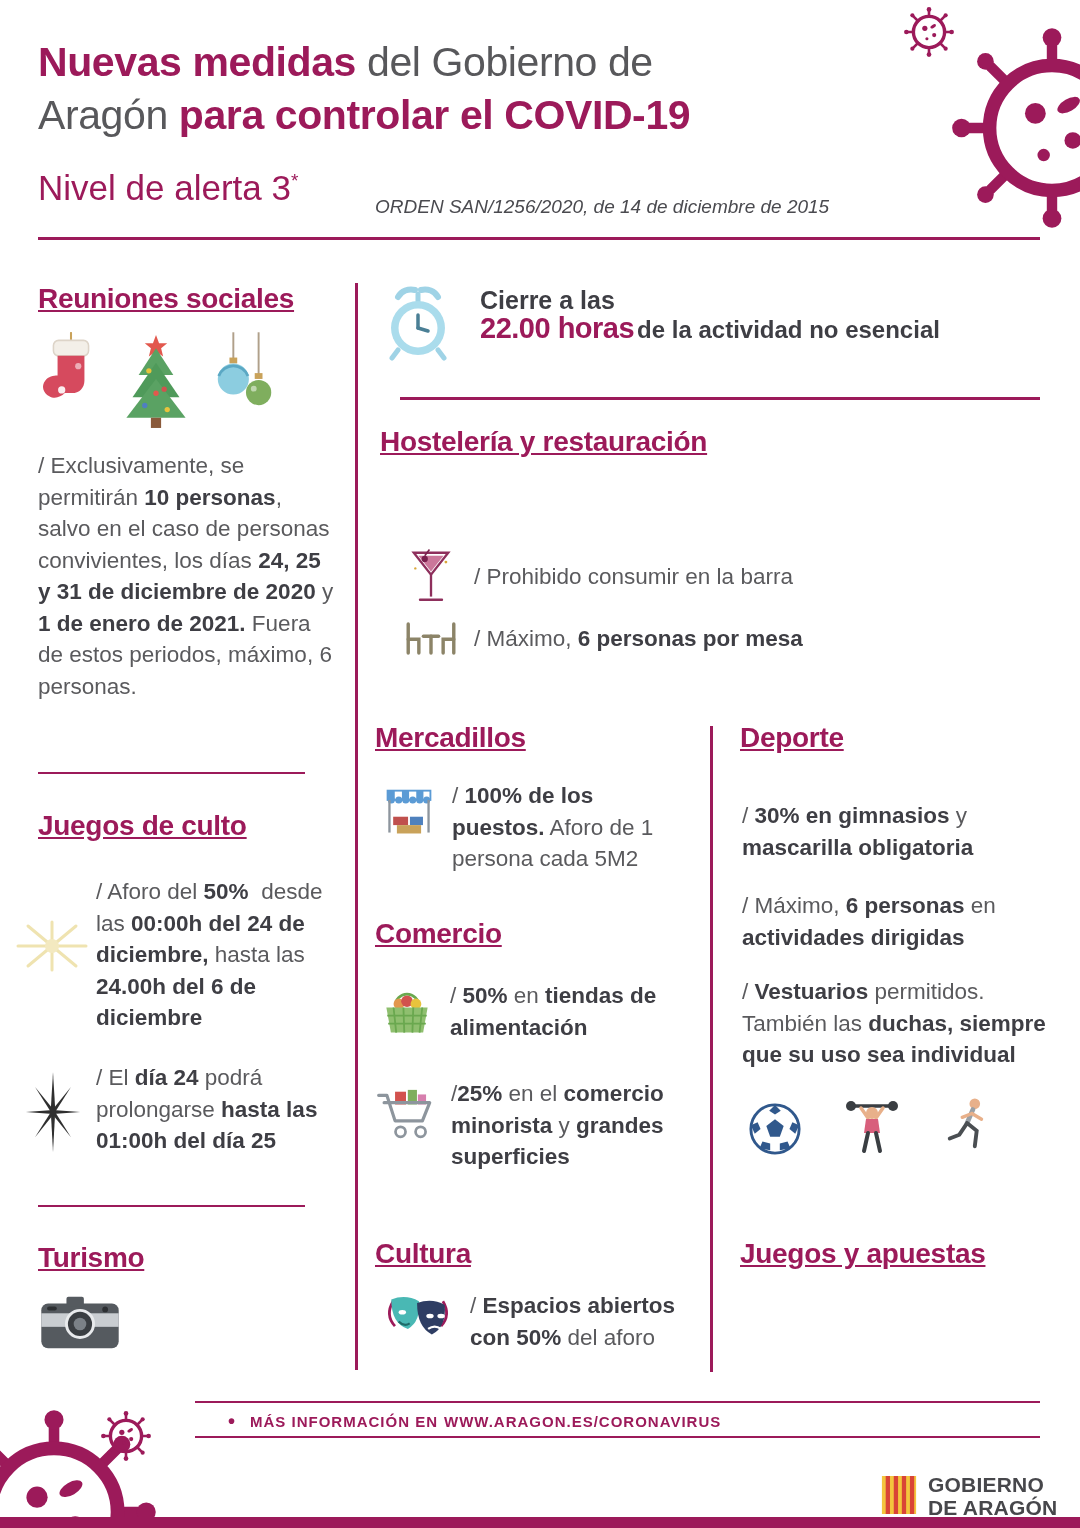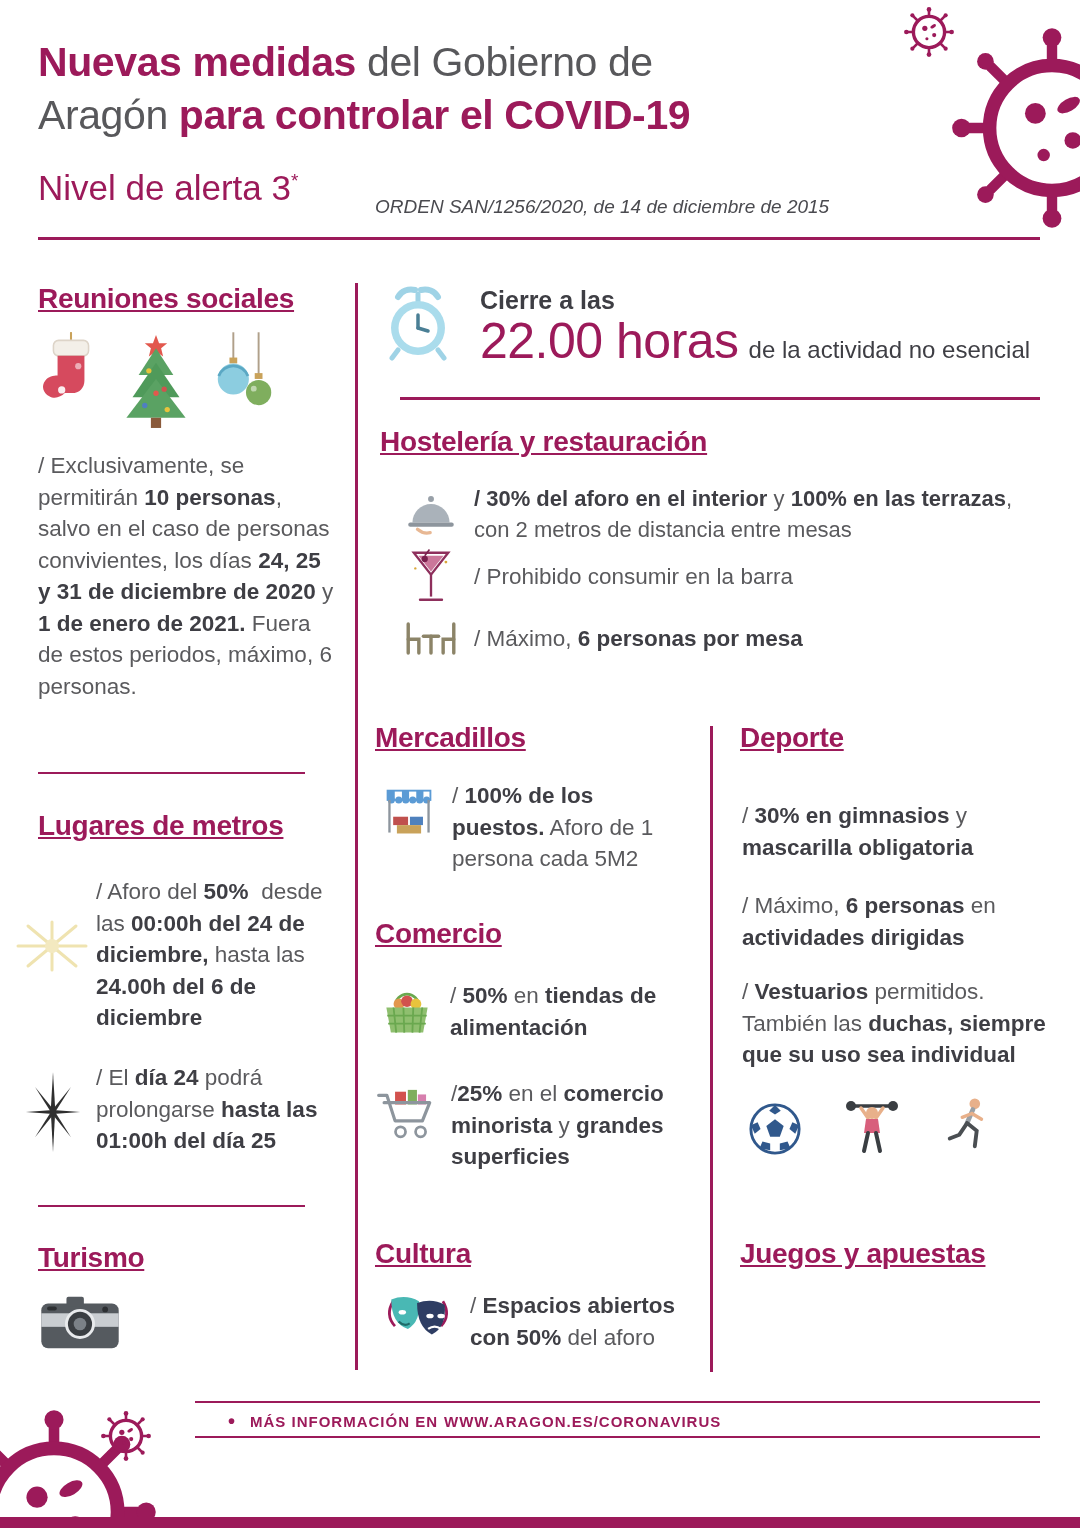--- a/index.html
+++ b/index.html
@@ -23,7 +23,7 @@
 .virus{color:var(--maroon);}
 .closure-intro{font-size:25px;font-weight:700;color:var(--bold);}
 .closure-line{display:flex;align-items:baseline;}
-.closure-time{font-size:50px;font-weight:400;color:var(--maroon);letter-spacing:-0.5px;text-align:center;}
+.closure-time{font-size:29px;font-weight:700;color:var(--maroon);letter-spacing:-0.5px;text-align:center;}
 .closure-suffix{font-size:24px;font-weight:400;color:var(--bold);margin-left:10px;}
 .xmas-row{display:flex;align-items:flex-start;gap:16px;}
 .sports-row{display:flex;align-items:flex-end;gap:40px;}

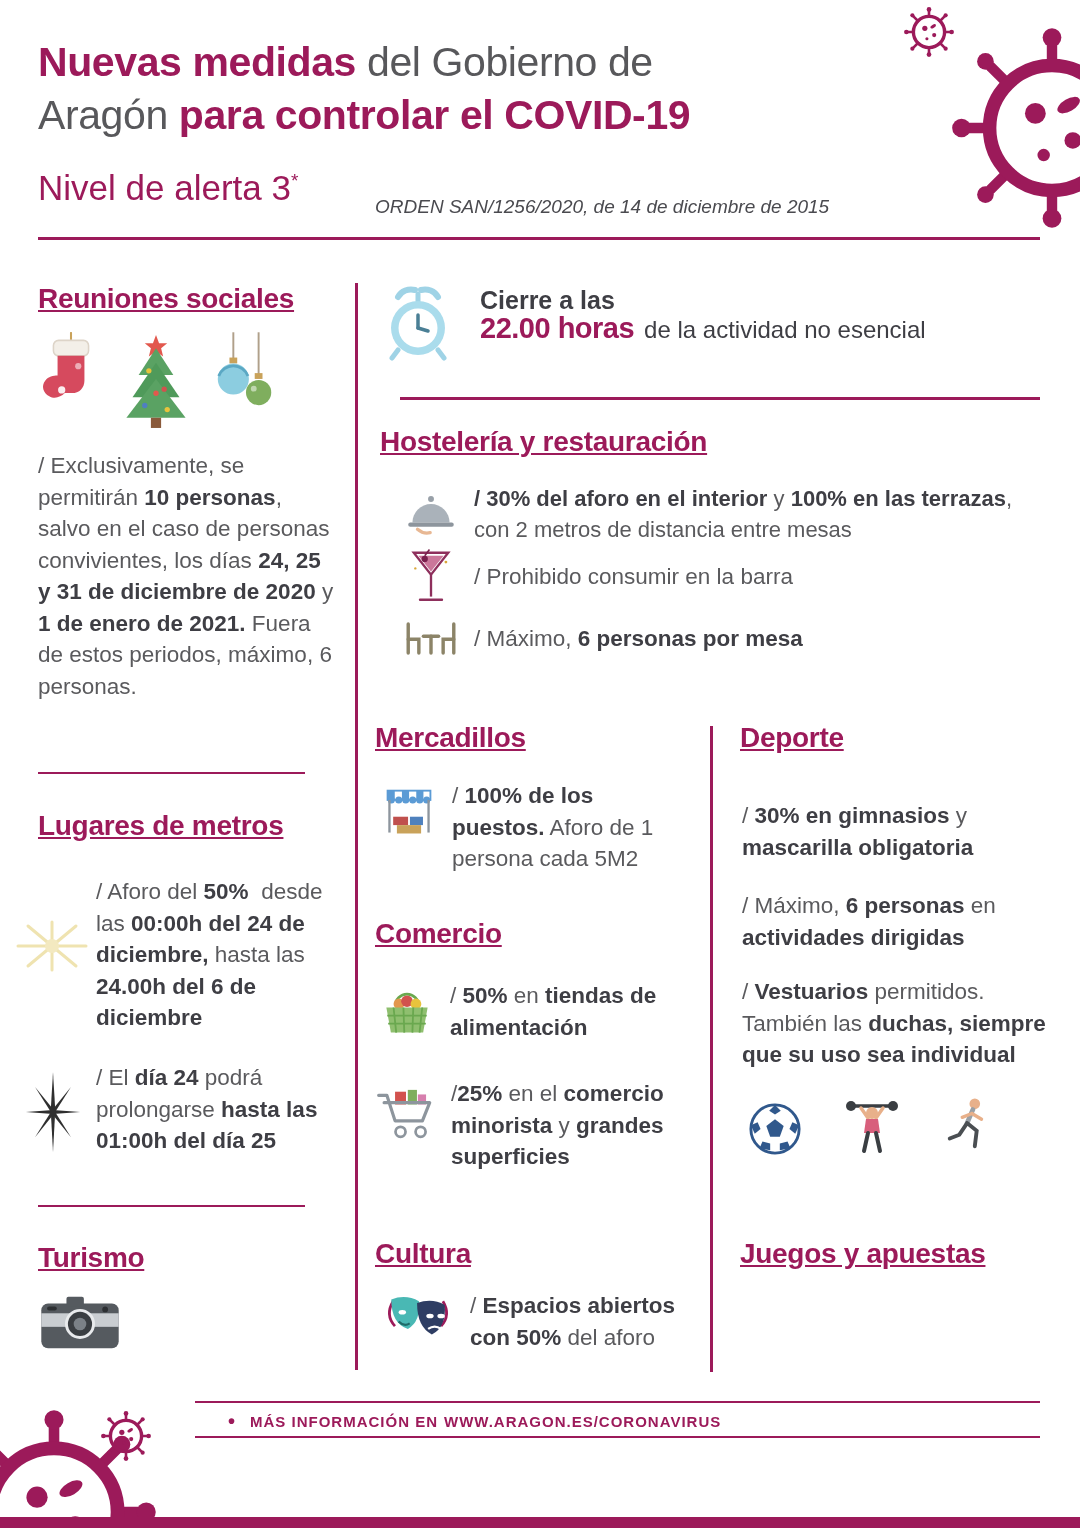--- a/index.html
+++ b/index.html
@@ -24,7 +24,7 @@
 .closure-intro{font-size:25px;font-weight:700;color:var(--bold);}
 .closure-line{display:flex;align-items:baseline;}
 .closure-time{font-size:29px;font-weight:700;color:var(--maroon);letter-spacing:-0.5px;text-align:center;}
-.closure-suffix{font-size:24px;font-weight:400;color:var(--bold);margin-left:10px;}
+.closure-suffix{font-size:24px;font-weight:700;color:var(--bold);margin-left:3px;}
 .xmas-row{display:flex;align-items:flex-start;gap:16px;}
 .sports-row{display:flex;align-items:flex-end;gap:40px;}
 .foot-info{font-size:15px;letter-spacing:1px;color:var(--maroon);font-weight:600;display:flex;align-items:center;}

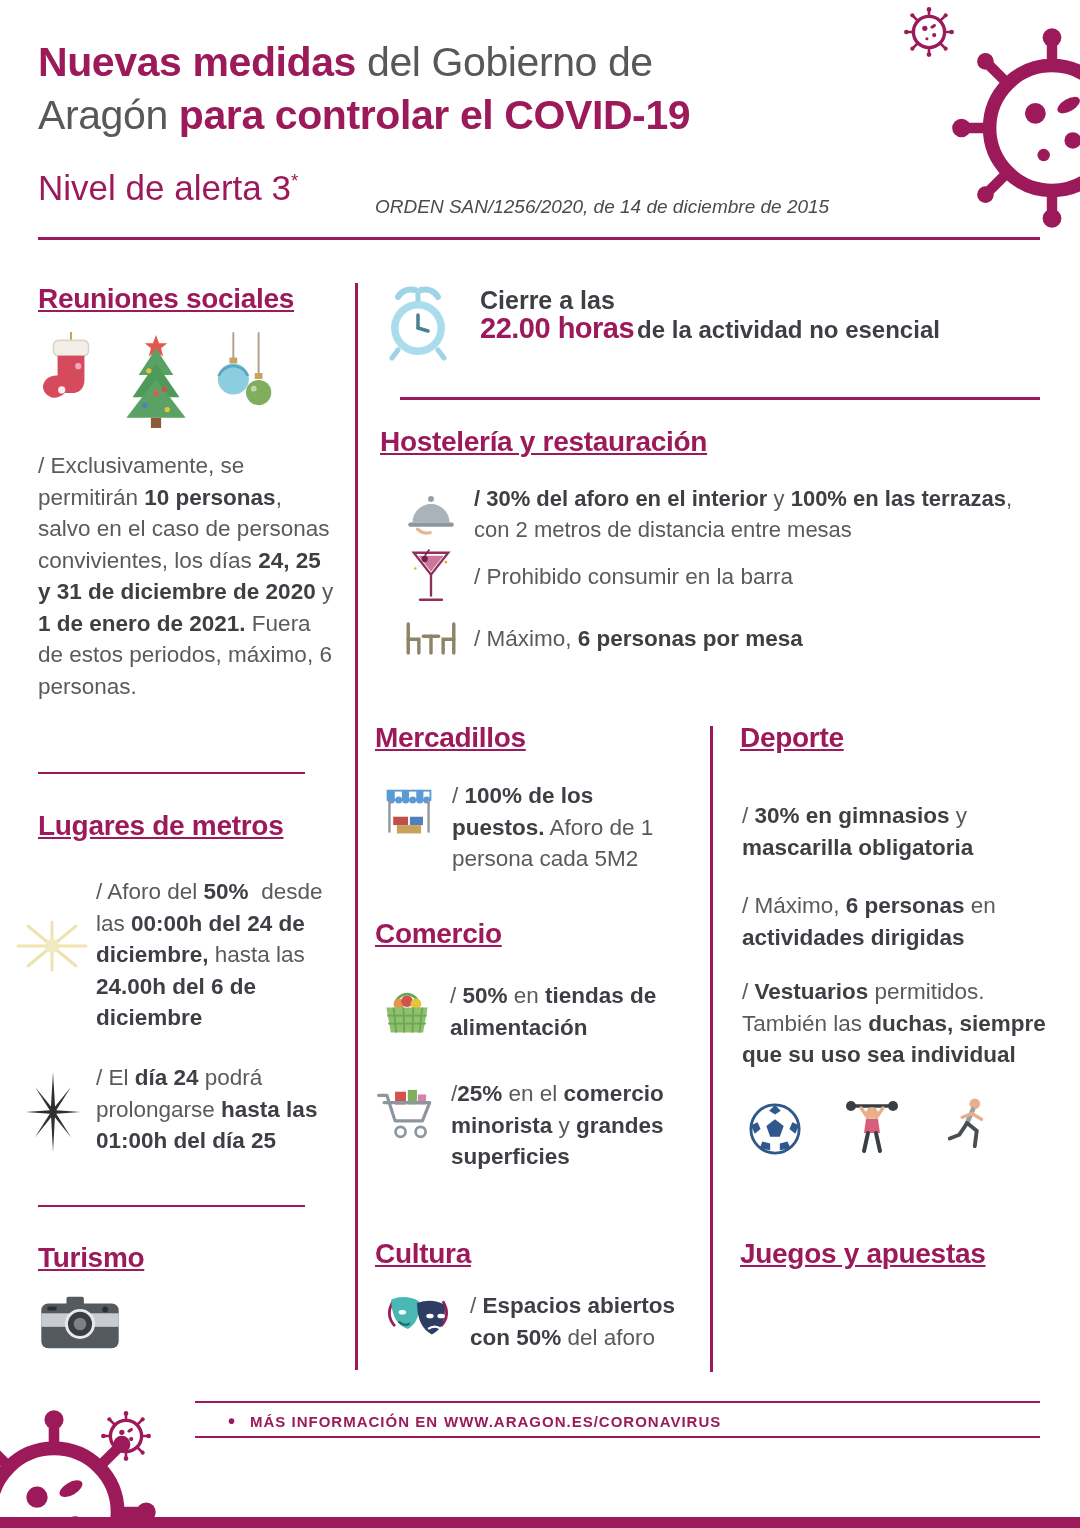--- a/index.html
+++ b/index.html
@@ -350,14 +350,6 @@
 
   <h2 class="abs sec-title" style="left:380px;top:426px">Hostelería y restauración</h2>
 
-  <div class="abs item" style="left:402px;top:484px;width:638px">
-    <span class="icon-col">
-        <svg width="54" height="46">
-          <use href="#cloche"></use>
-        </svg>
-      </span>
-    <p class="txt" style="width:566px;font-size:22px"><b>/ 30% del aforo en el interior</b> y <b>100% en las terrazas</b>, con 2 metros de distancia entre mesas</p>
-  </div>
 
   <div class="abs item" style="left:402px;top:548px;width:638px">
     <span class="icon-col">

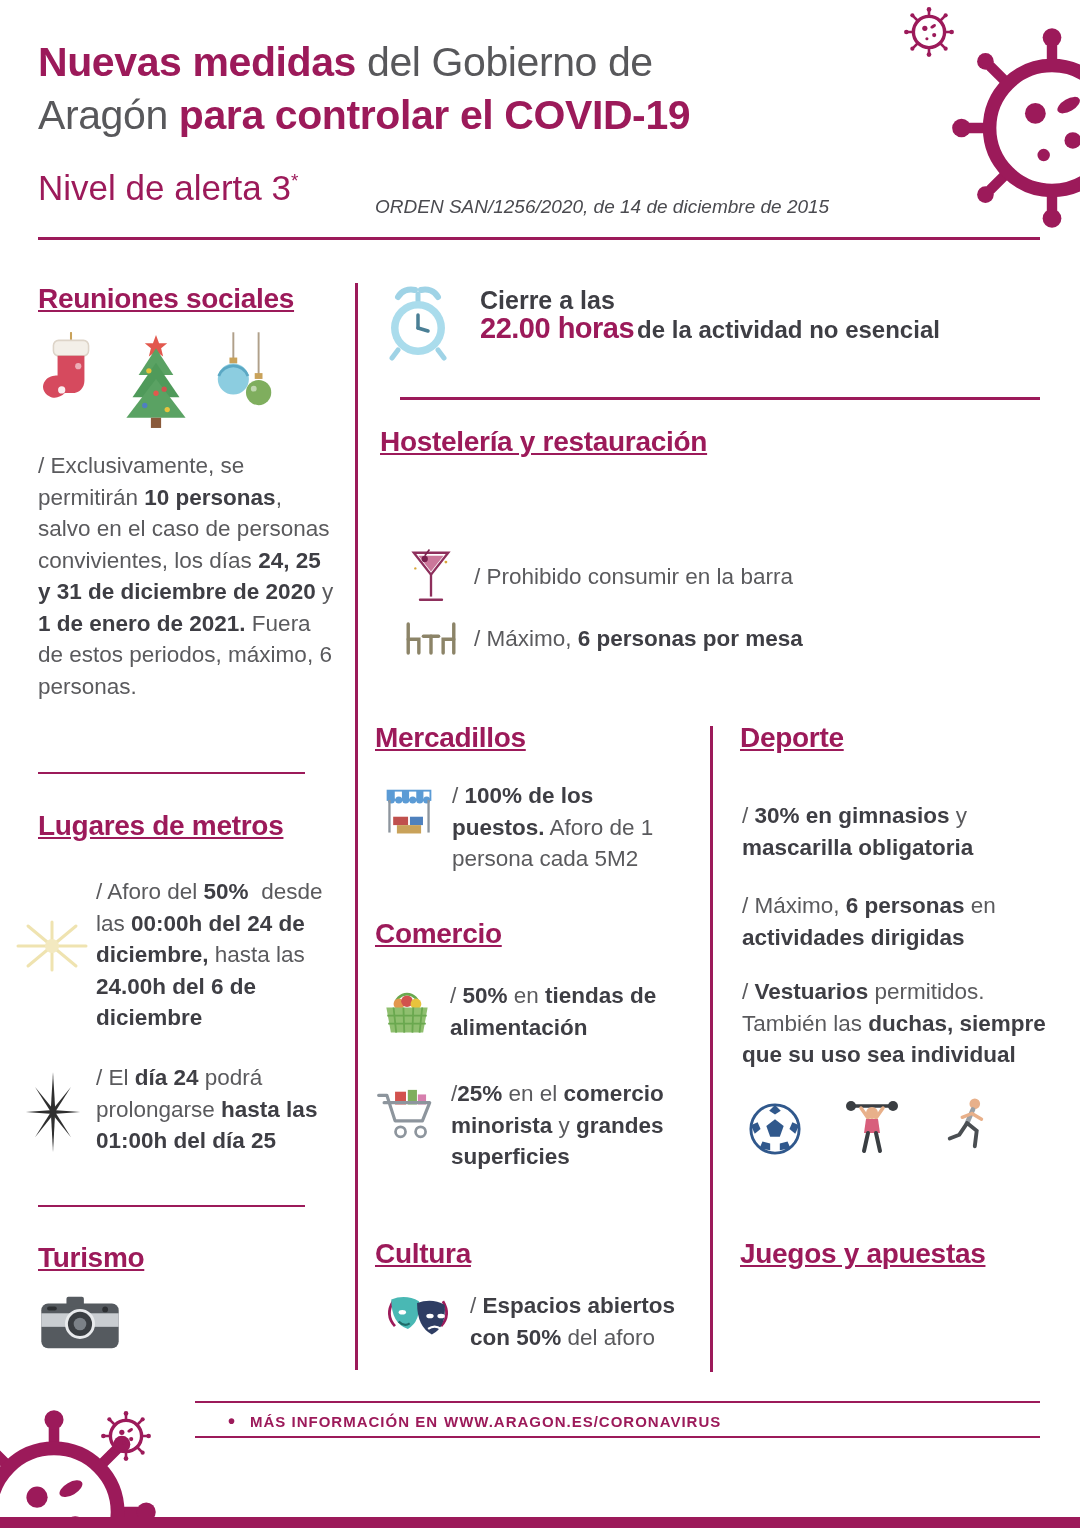--- a/index.html
+++ b/index.html
@@ -307,7 +307,7 @@
 
   <div class="abs rule" style="left:38px;top:772px;width:267px;height:2px"></div>
 
-  <h2 class="abs sec-title" style="left:38px;top:810px">Lugares de metros</h2>
+  <h2 class="abs sec-title" style="left:38px;top:810px">Juegos de culto</h2>
 
   <div class="abs" style="left:12px;top:906px">
     <svg width="80" height="80">

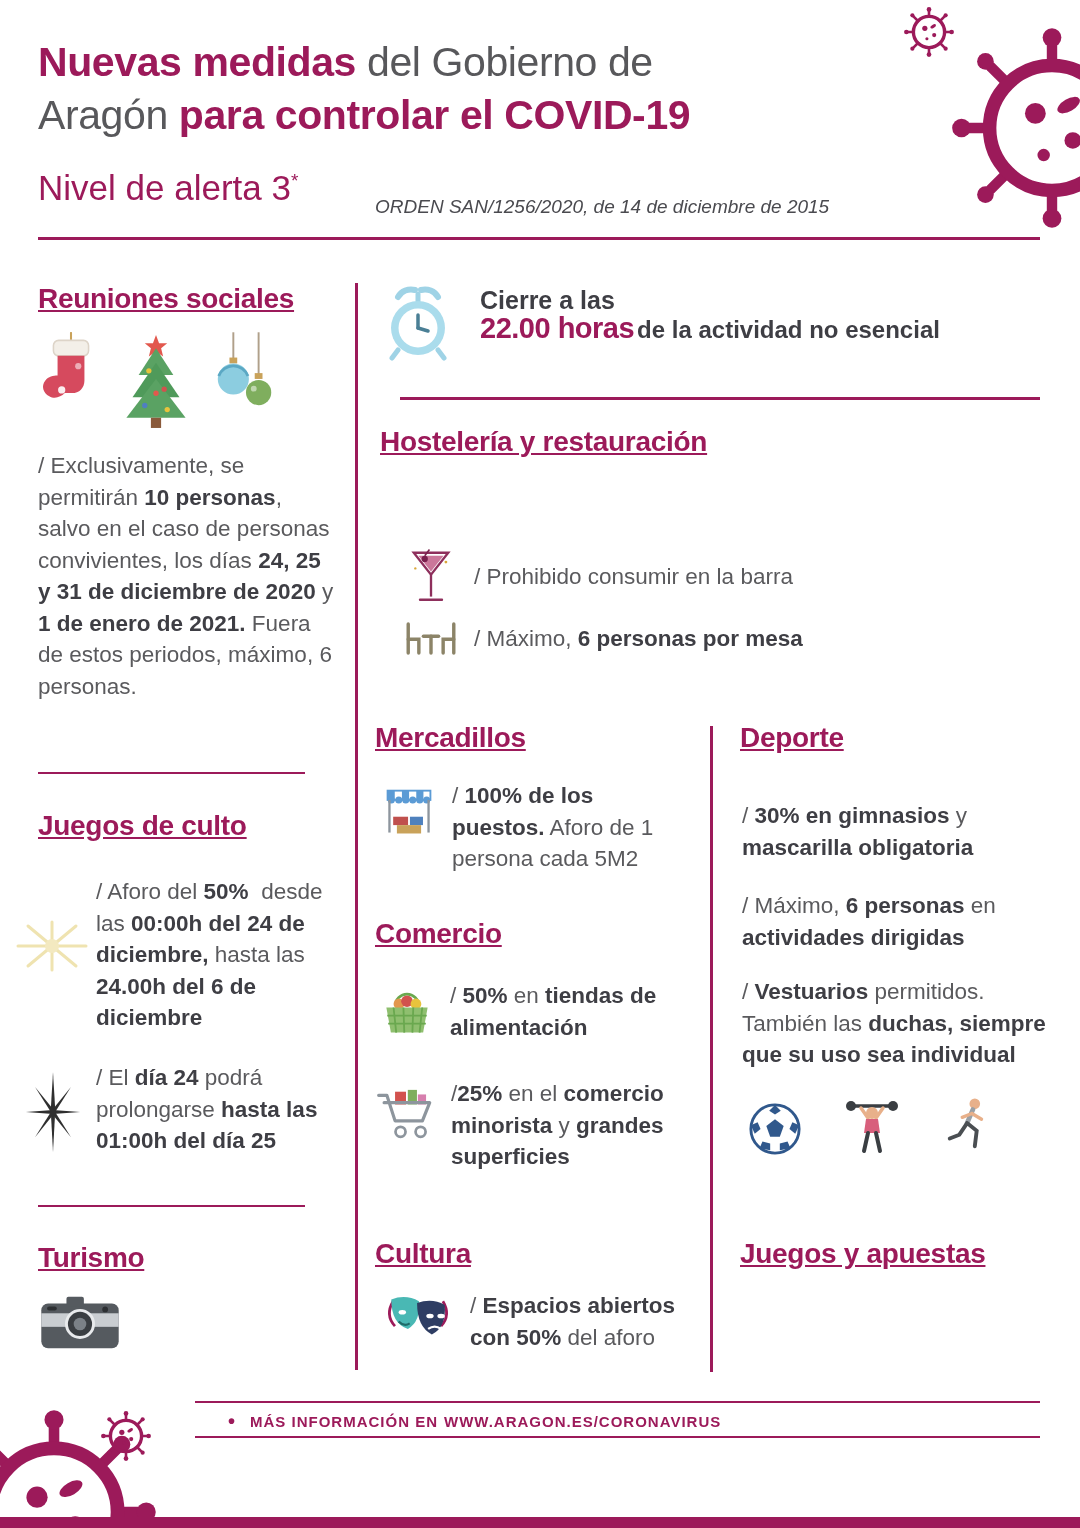--- a/index.html
+++ b/index.html
@@ -453,6 +453,15 @@
       </svg>
   </div>
 
+  <div class="abs logo" style="left:880px;top:1474px">
+    <span><svg width="38" height="42">
+          <use href="#aragon-flag"></use>
+        </svg></span>
+    <span class="logo-text">
+      <span style="display:block">GOBIERNO</span>
+      <span style="display:block">DE ARAGÓN</span>
+    </span>
+  </div>
 
   <div class="abs rule" style="left:0;top:1517px;width:1080px;height:11px"></div>
 

